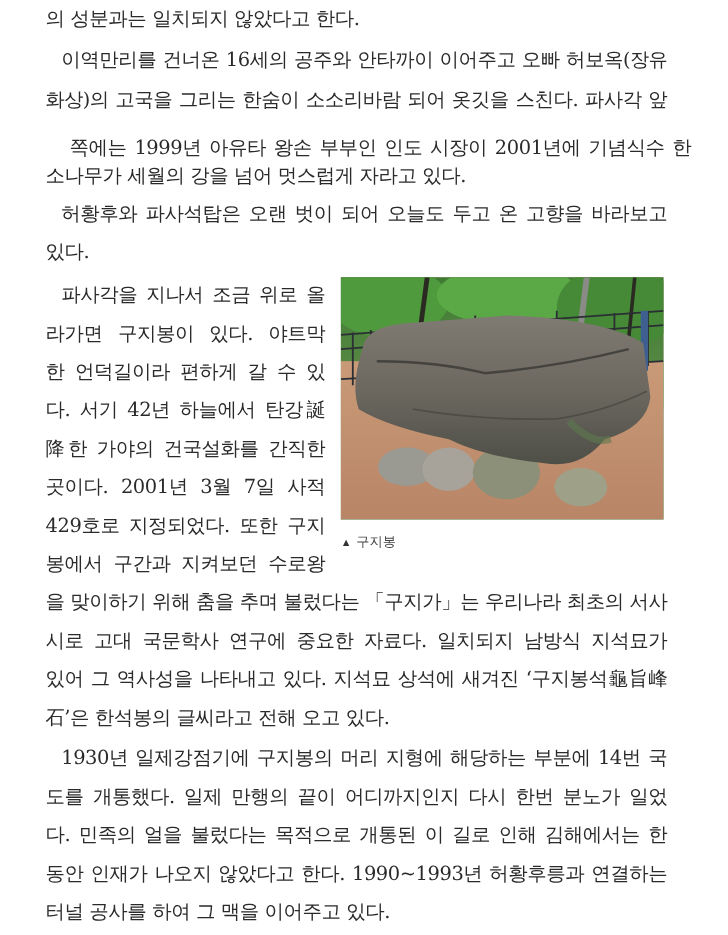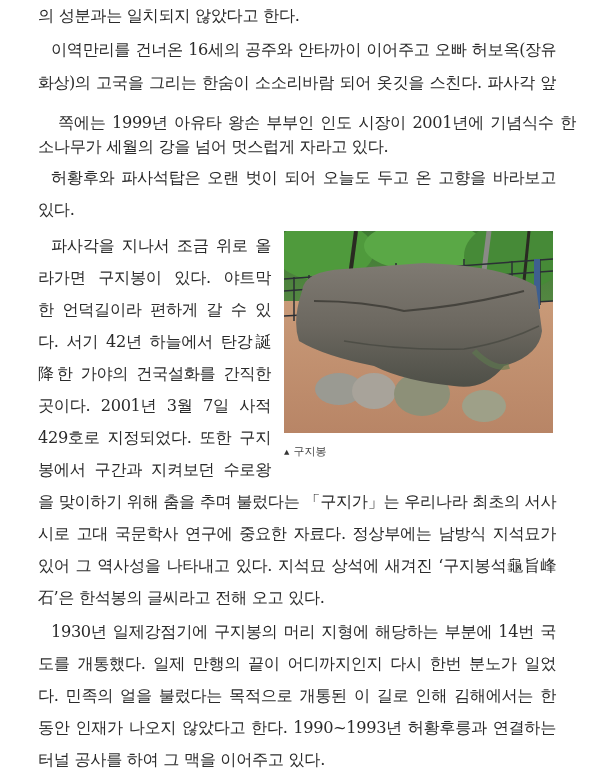--- a/index.html
+++ b/index.html
@@ -25,7 +25,7 @@
   }
   .caption {
     position: absolute; left: 284px; top: 443px; height: 18px;
-    font-family: Liberation Mono, monospace;
+    font-family: Liberation Sans, sans-serif;
     font-size: 11px; line-height: 18px; color: #444; text-align: center;
   }
   .caption .tri { font-size: 9px; margin-right: 4px; color: #333; }

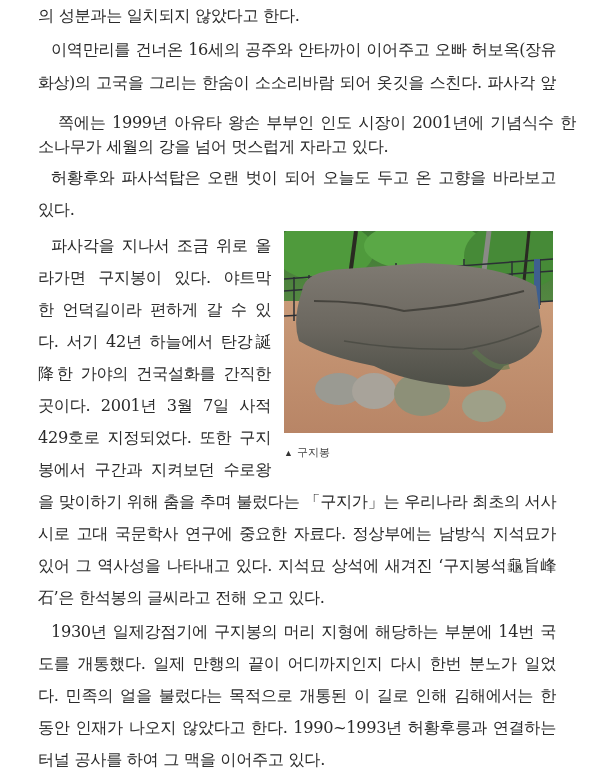--- a/index.html
+++ b/index.html
@@ -63,7 +63,7 @@
   <div class="line narrow" style="top:455px;">봉에서 구간과 지켜보던 수로왕</div>
 
   <div class="line full" style="top:487px;">을 맞이하기 위해 춤을 추며 불렀다는 「구지가」는 우리나라 최초의 서사</div>
-  <div class="line full" style="top:519px;">시로 고대 국문학사 연구에 중요한 자료다. 정상부에는 남방식 지석묘가</div>
+  <div class="line full" style="top:519px;">시로 고대 국문학사 연구에 중요한 자료다. 일치되지 남방식 지석묘가</div>
   <div class="line full" style="top:551px;">
     <span>있어 그 역사성을 나타내고 있다. 지석묘 상석에 새겨진 ‘구지봉석</span><span class="small">龜旨峰</span>
   </div>

